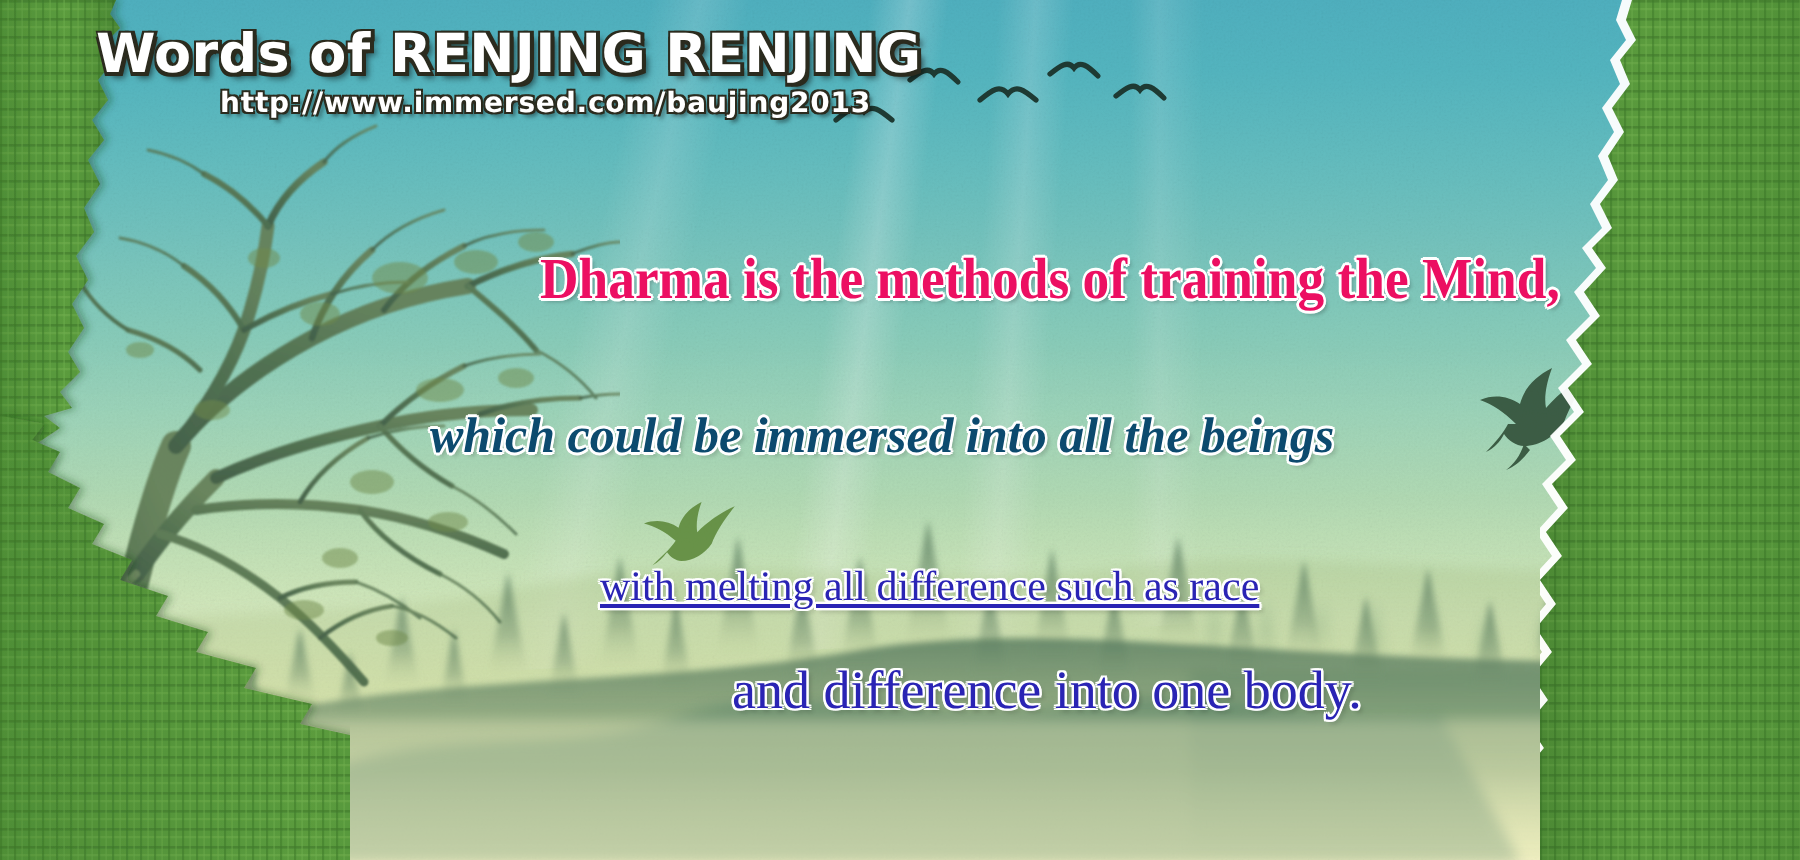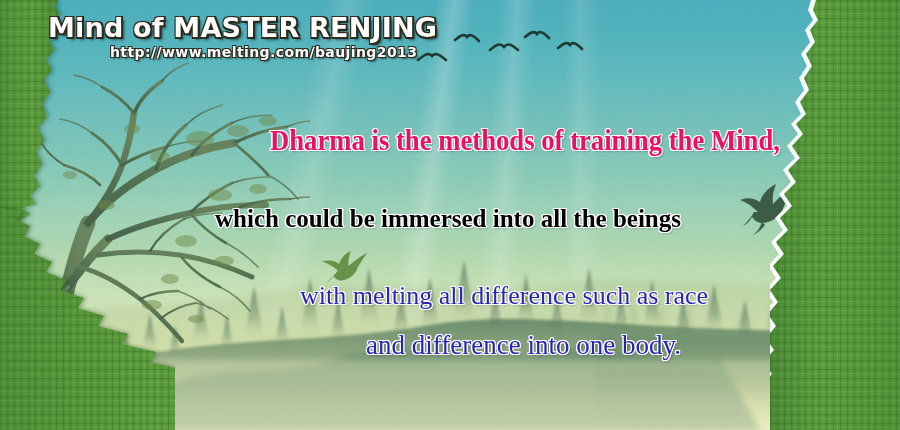--- a/index.html
+++ b/index.html
@@ -427,7 +427,7 @@
              L130,430 L130,0 Z" fill="url(#rightShade)"></path>
   </svg>
 
-  <div class="brand">Mind of MASTER RENJING</div>
+  <div class="brand">Words of RENJING RENJING</div>
 
   <div class="brand-url">http://www.melting.com/baujing2013</div>
 

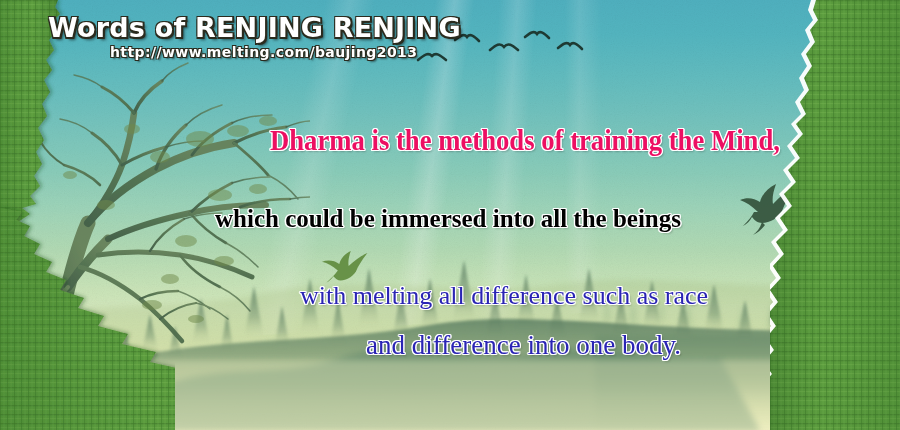--- a/index.html
+++ b/index.html
@@ -429,7 +429,7 @@
 
   <div class="brand">Words of RENJING RENJING</div>
 
-  <div class="brand-url">http://www.melting.com/baujing2013</div>
+  <div class="brand-url">http://www.immersed.com/baujing2013</div>
 
   <div class="quote-line q1">Dharma is the methods of training the Mind,</div>
 

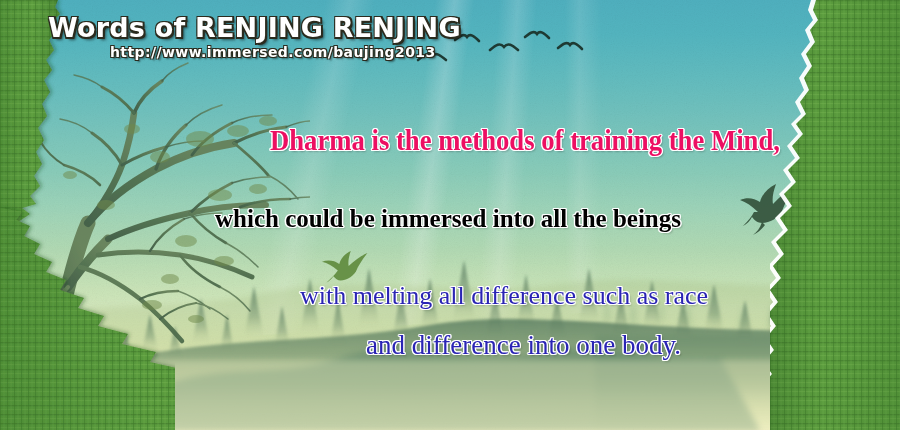--- a/index.html
+++ b/index.html
@@ -107,8 +107,8 @@
   }
   .q2{
     left:215px;top:205px;
-    font-size:25px;font-weight:bold;
-    color:#000000;
+    font-size:25px;font-style:italic;font-weight:bold;
+    color:#0c4a6e;
     text-shadow:
       1.3px 0 0 #ffffff,-1.3px 0 0 #ffffff,0 1.3px 0 #ffffff,0 -1.3px 0 #ffffff,
       1px 1px 0 #ffffff,-1px 1px 0 #ffffff,1px -1px 0 #ffffff,-1px -1px 0 #ffffff,

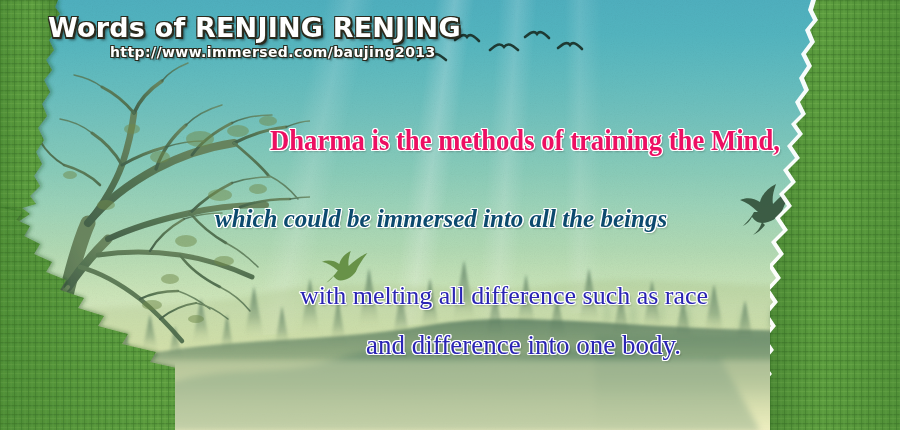--- a/index.html
+++ b/index.html
@@ -117,12 +117,13 @@
   }
   .q3{
     left:300px;top:281px;
-    font-size:26px;
+    font-size:21px;
     color:#2a24b4;
     text-shadow:
       1.2px 0 0 #ffffff,-1.2px 0 0 #ffffff,0 1.2px 0 #ffffff,0 -1.2px 0 #ffffff,
       1px 1px 0 #ffffff,-1px 1px 0 #ffffff,1px -1px 0 #ffffff,-1px -1px 0 #ffffff,
       2px 2px 2px rgba(0,0,0,.18);
+    text-decoration: underline;
   }
   .q4{
     left:366px;top:330px;

